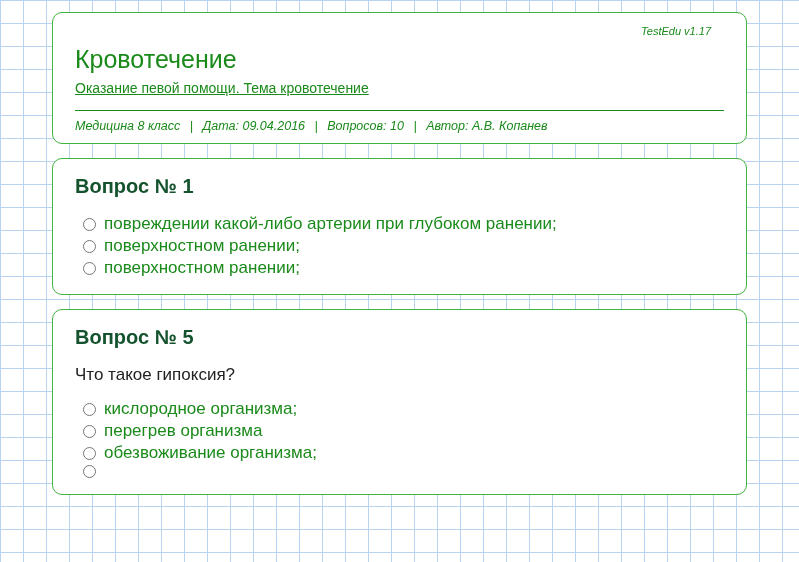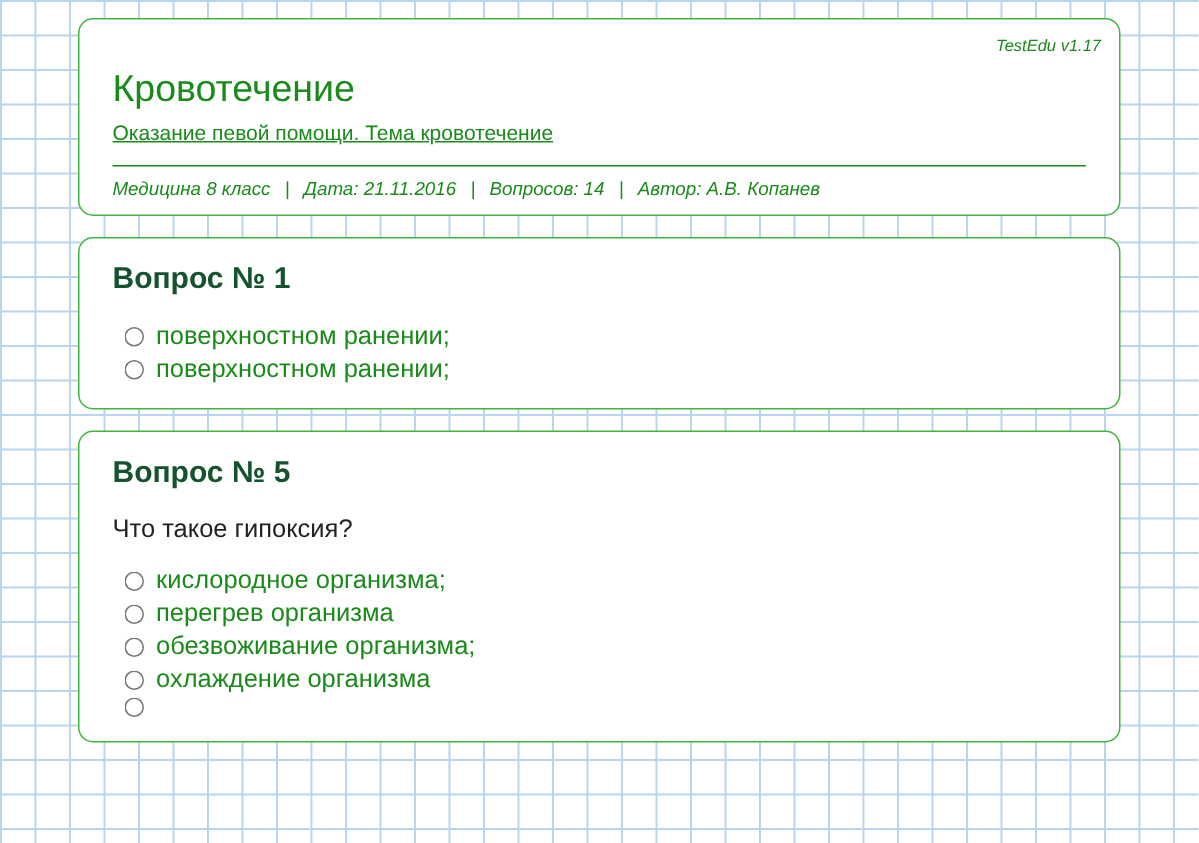--- a/index.html
+++ b/index.html
@@ -30,7 +30,7 @@
   .version {
     position: absolute;
     top: 12px;
-    right: 12px;
+    right: 35px;
     color: #1a8a1a;
     font-size: 11px;
     font-style: italic;

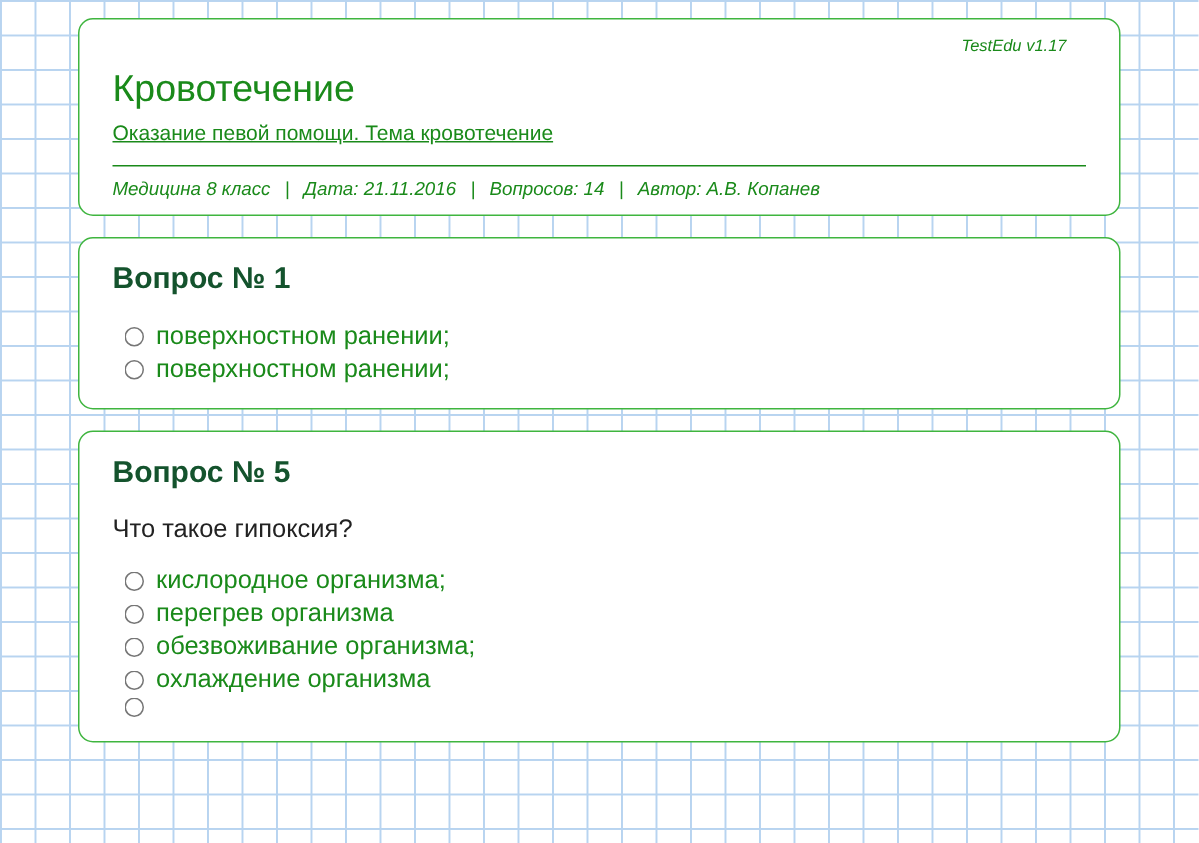--- a/index.html
+++ b/index.html
@@ -100,7 +100,7 @@
   <div class="meta">
     <span>Медицина 8 класс</span>
     <span class="sep">|</span>
-    <span>Дата: 21.11.2016</span>
+    <span>Дата: 09.04.2016</span>
     <span class="sep">|</span>
     <span>Вопросов: 14</span>
     <span class="sep">|</span>

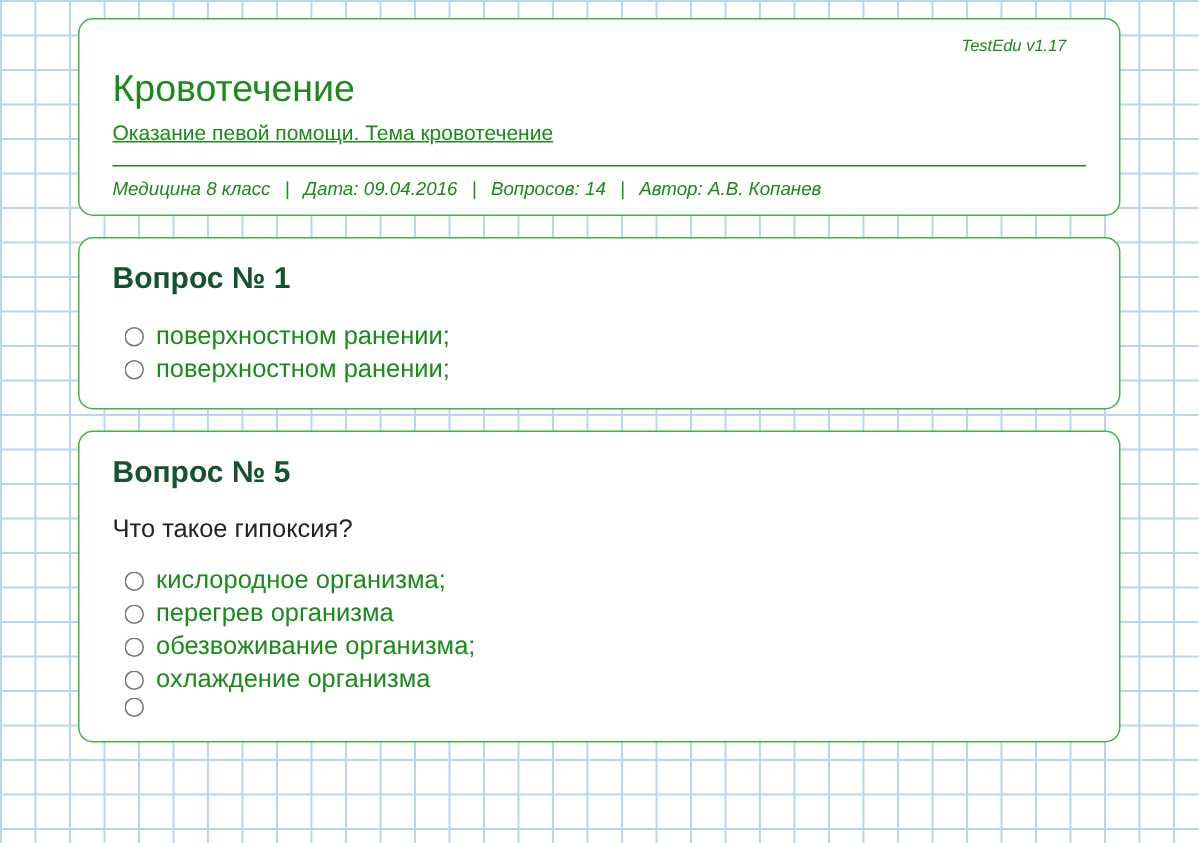--- a/index.html
+++ b/index.html
@@ -102,7 +102,7 @@
     <span class="sep">|</span>
     <span>Дата: 09.04.2016</span>
     <span class="sep">|</span>
-    <span>Вопросов: 14</span>
+    <span>Вопросов: 10</span>
     <span class="sep">|</span>
     <span>Автор: А.В. Копанев</span>
   </div>

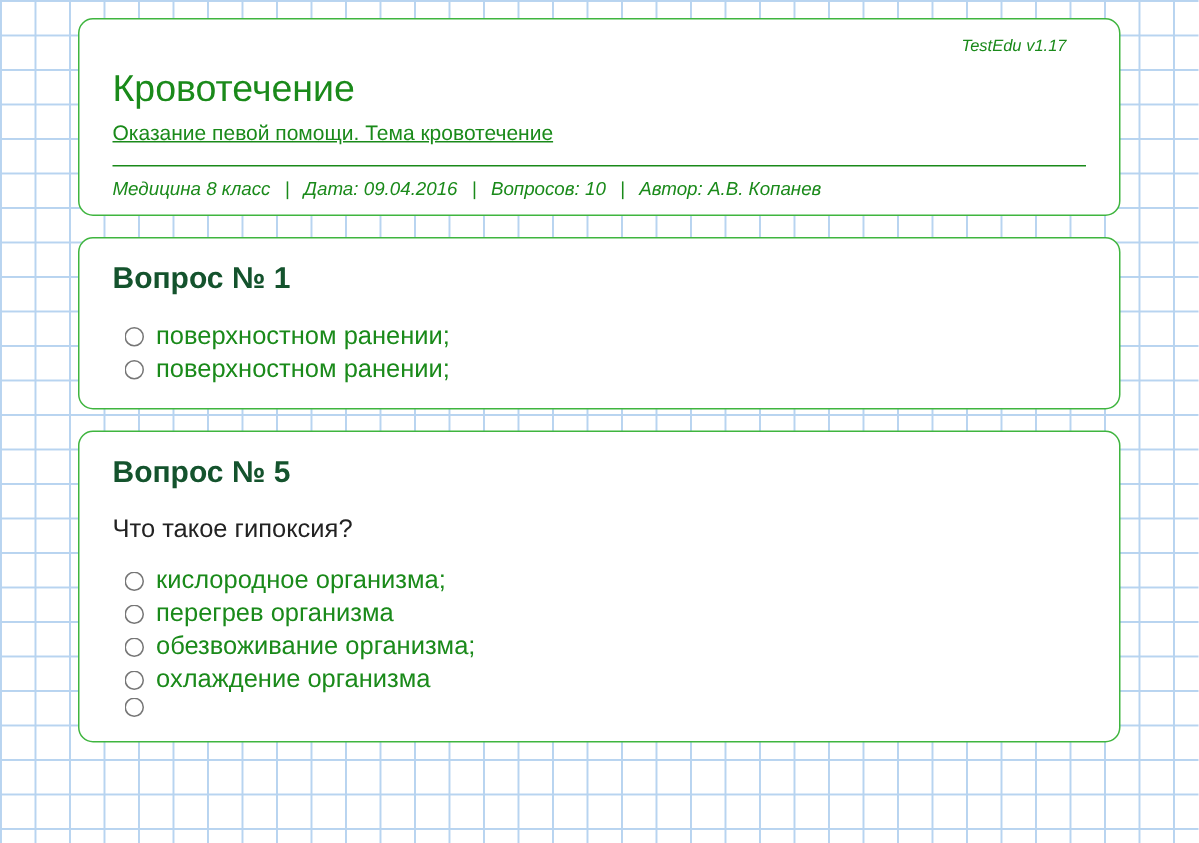--- a/index.html
+++ b/index.html
@@ -113,6 +113,10 @@
   <div class="options">
     <div class="option">
       <input type="radio" name="q1" style="">
+      <label>повреждении какой-либо артерии при глубоком ранении;</label>
+    </div>
+    <div class="option">
+      <input type="radio" name="q1" style="">
       <label>поверхностном ранении;</label>
     </div>
     <div class="option">

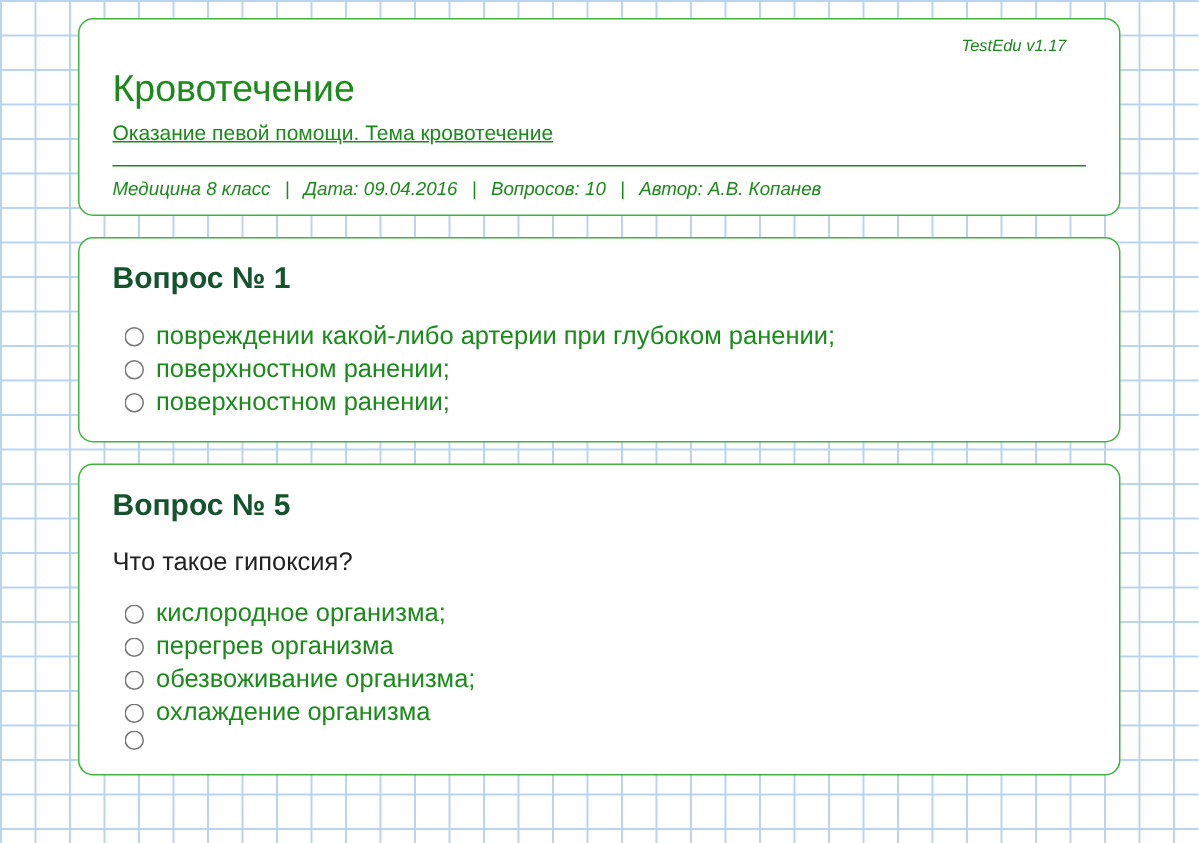--- a/index.html
+++ b/index.html
@@ -144,10 +144,6 @@
     </div>
     <div class="option">
       <input type="radio" name="q2" style="">
-      <label>охлаждение организма</label>
-    </div>
-    <div class="option">
-      <input type="radio" name="q2" style="">
     </div>
   </div>
 </div>

